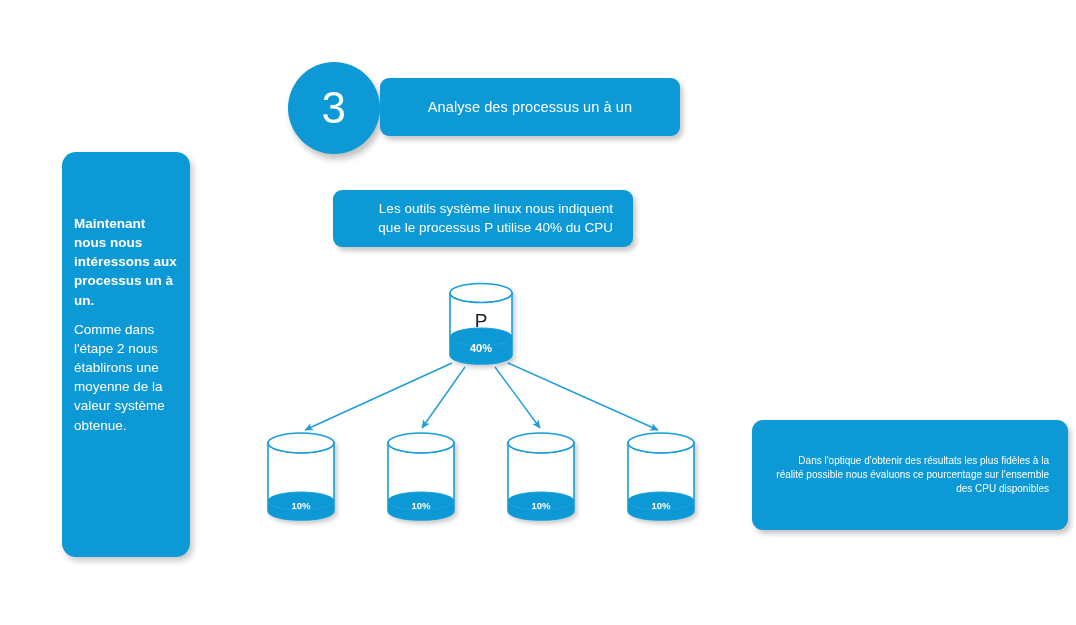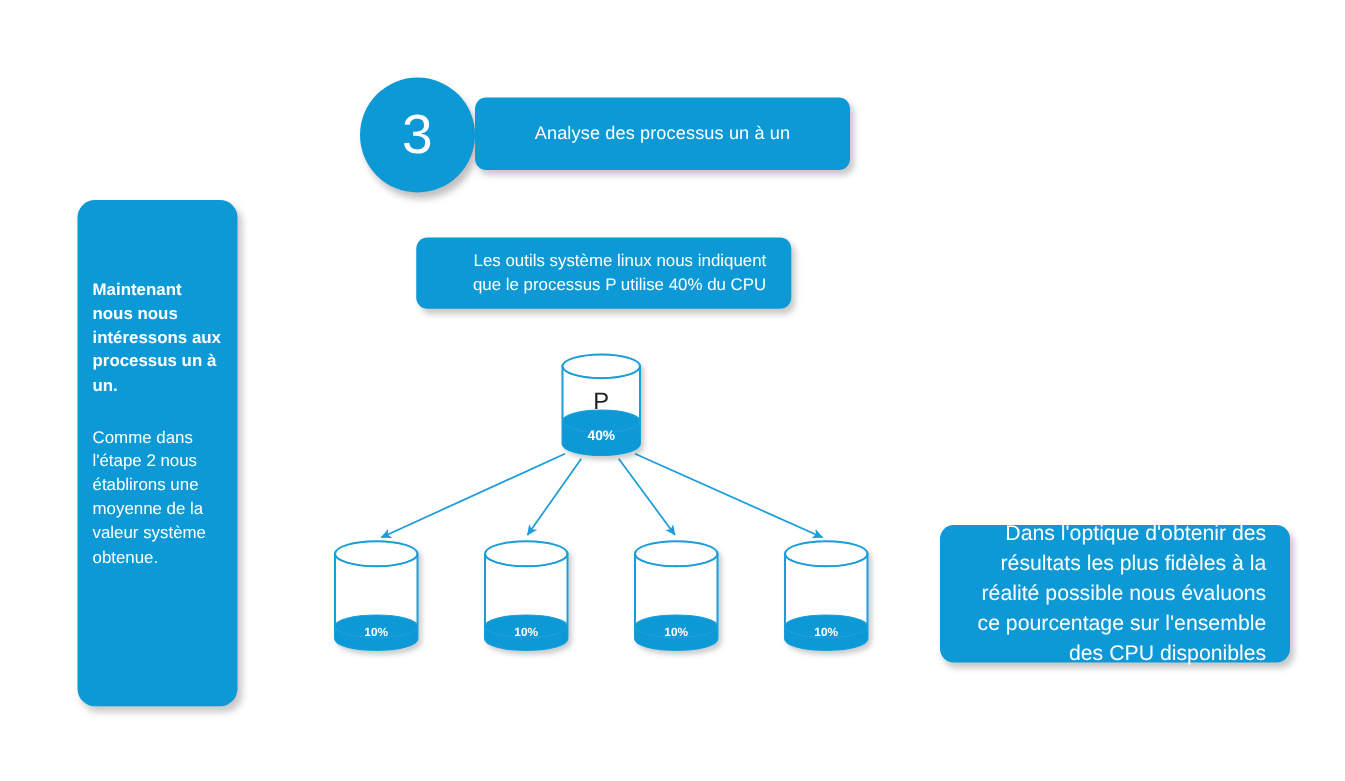--- a/index.html
+++ b/index.html
@@ -68,7 +68,7 @@
   #sidebar {
     position: absolute;
     left: 62px;
-    top: 160px;
+    top: 152px;
     width: 128px;
     height: 405px;
     background: #0d99d6;

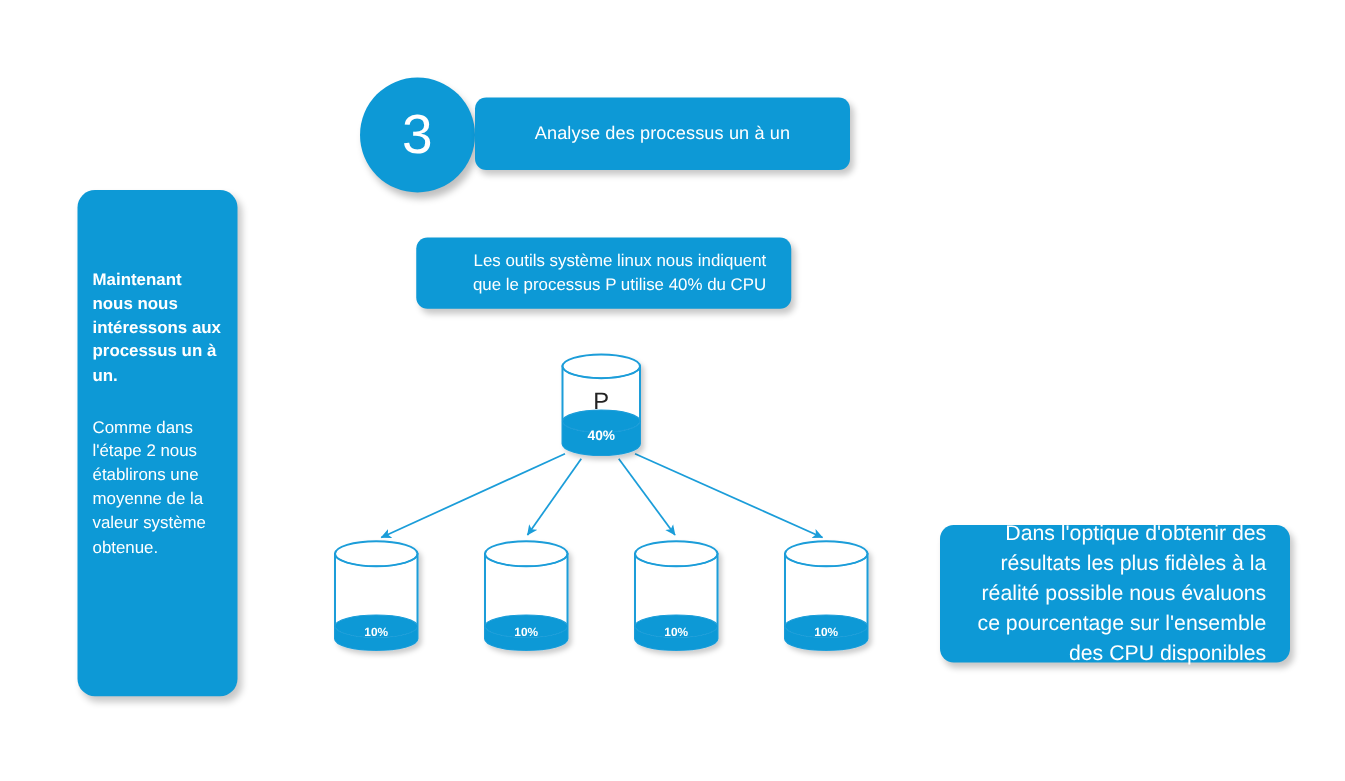--- a/index.html
+++ b/index.html
@@ -87,7 +87,7 @@
     font-weight: bold;
   }
   #sidebar .body {
-    margin-top: 22px;
+    margin-top: 10px;
     font-weight: normal;
   }
 

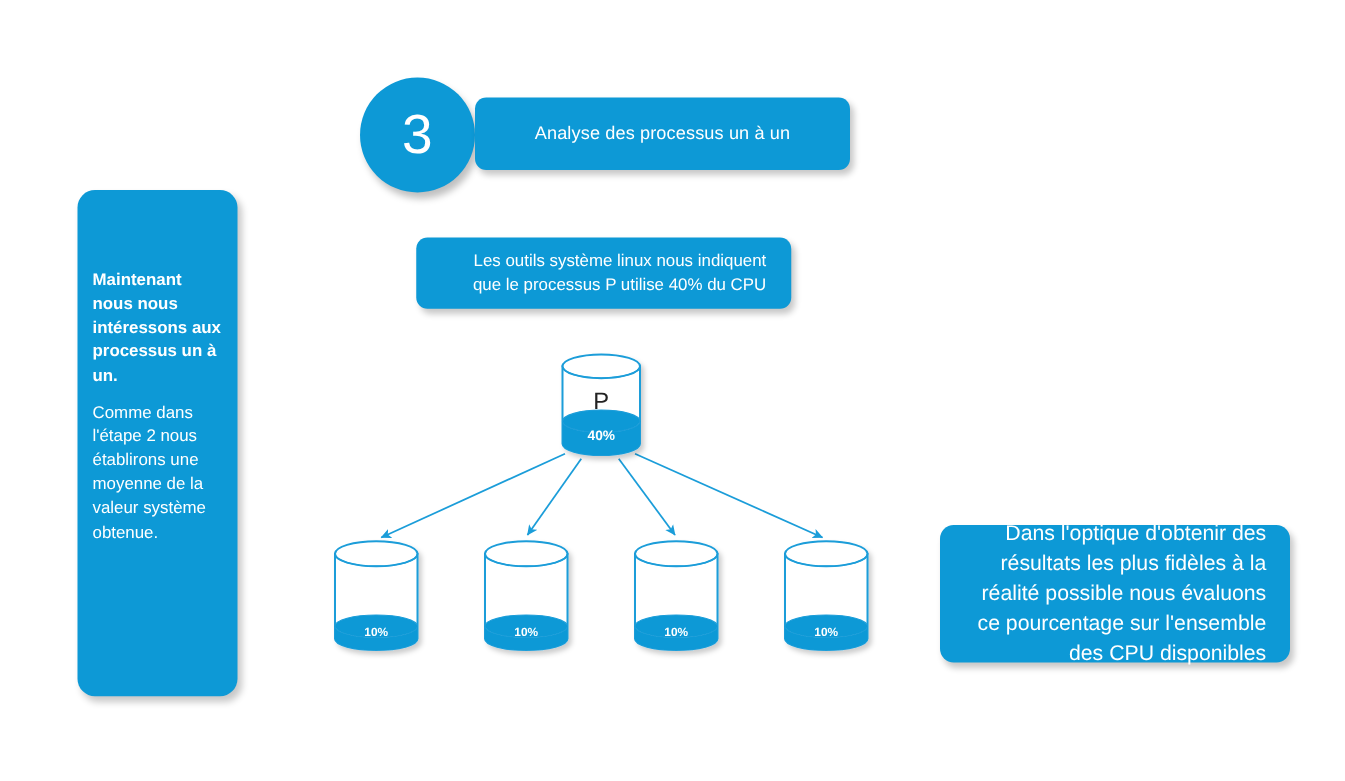--- a/index.html
+++ b/index.html
@@ -107,10 +107,10 @@
   #callout-cpus {
     left: 752px;
     top: 420px;
-    width: 280px;
+    width: 316px;
     height: 110px;
     border-radius: 11px;
-    font-size: 17px;
+    font-size: 10px;
     line-height: 1.42;
     padding: 0 19px;
   }

